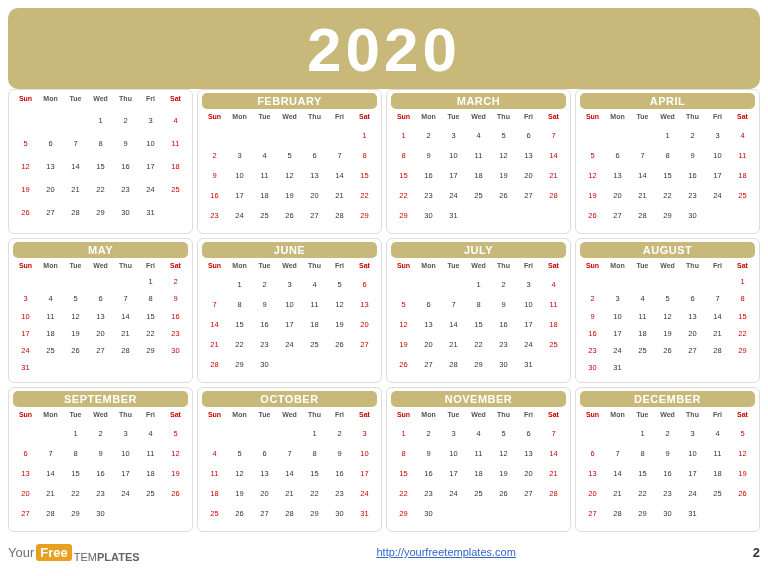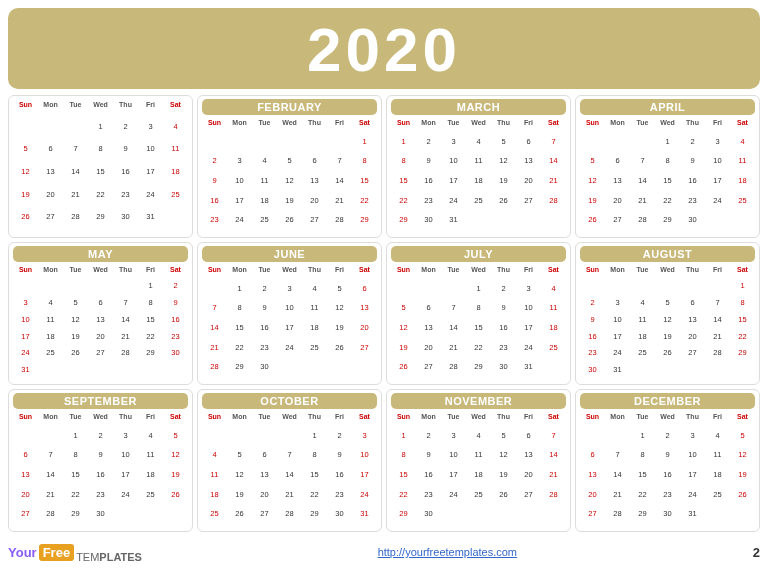--- a/index.html
+++ b/index.html
@@ -24,7 +24,6 @@
       border-radius: 10px;
       text-align: center;
       padding: 6px 0 4px 0;
-      margin-bottom: 6px;
     }
     .year-header span {
       font-size: 62px;

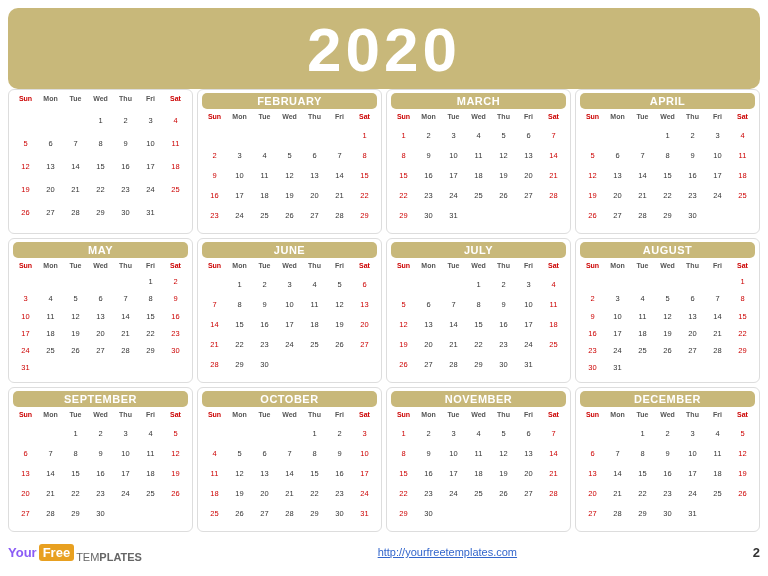--- a/index.html
+++ b/index.html
@@ -101,8 +101,8 @@
 
     .logo-text-your {
       font-size: 13px;
-      font-weight: bold;
-      color: #8b5cf6;
+      font-weight: normal;
+      color: #737373;
     }
 
     .logo-box {

